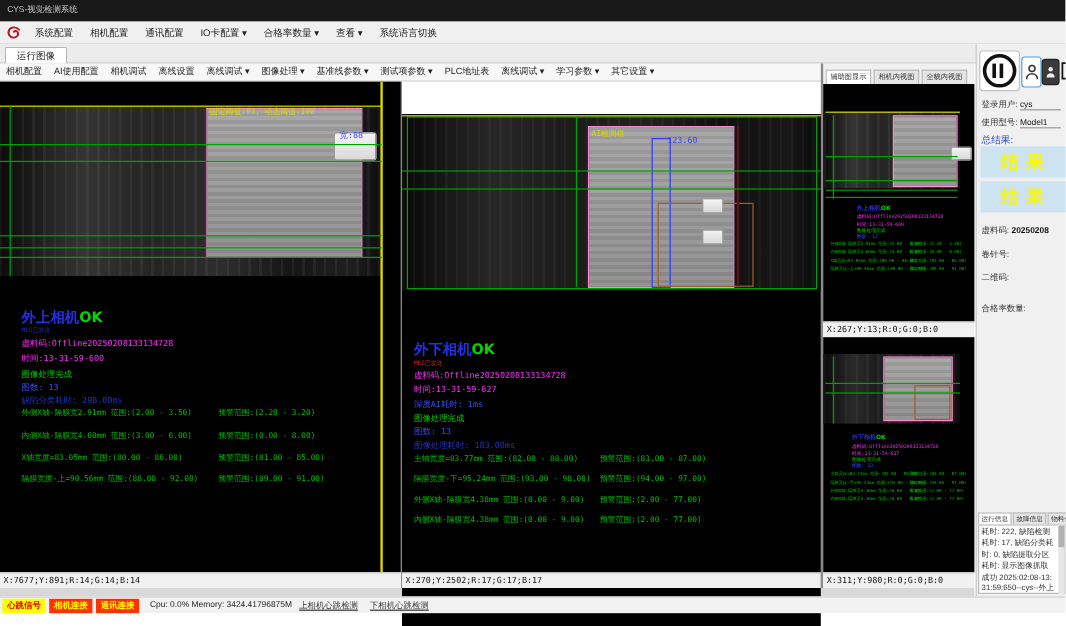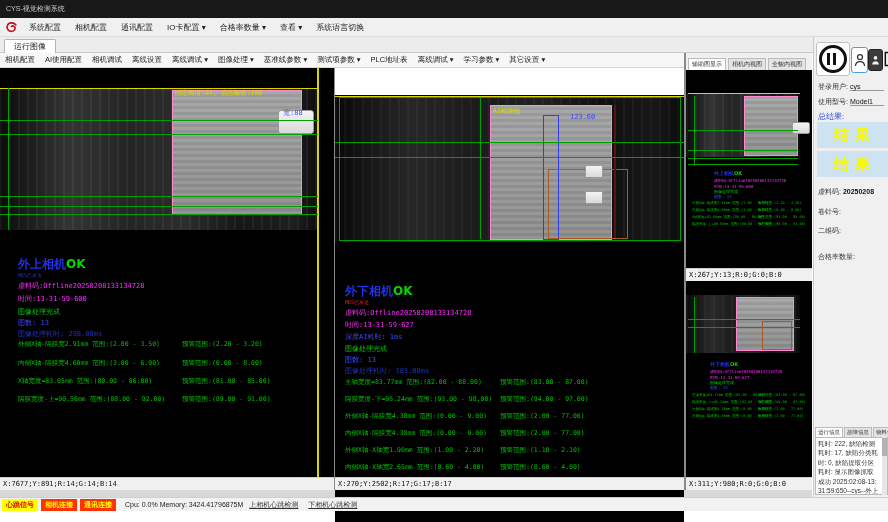--- a/index.html
+++ b/index.html
@@ -200,7 +200,7 @@
   <div class="hline g" style="left:0;top:47px;width:349px;"></div>
   <div class="hline g" style="left:0;top:62px;width:349px;"></div>
   <div class="ov-yellow" style="left:158px;top:12px;">AI检测框</div>
-  <div class="ov-blue" style="left:235px;top:18px;">123.60</div>
+  <div class="ov-blue" style="left:221px;top:18px;">123.60</div>
 
   <div class="cam-title" style="left:10px;top:188px;">
     <span class="ct-name">外下相机</span><span class="ct-ok">OK</span>

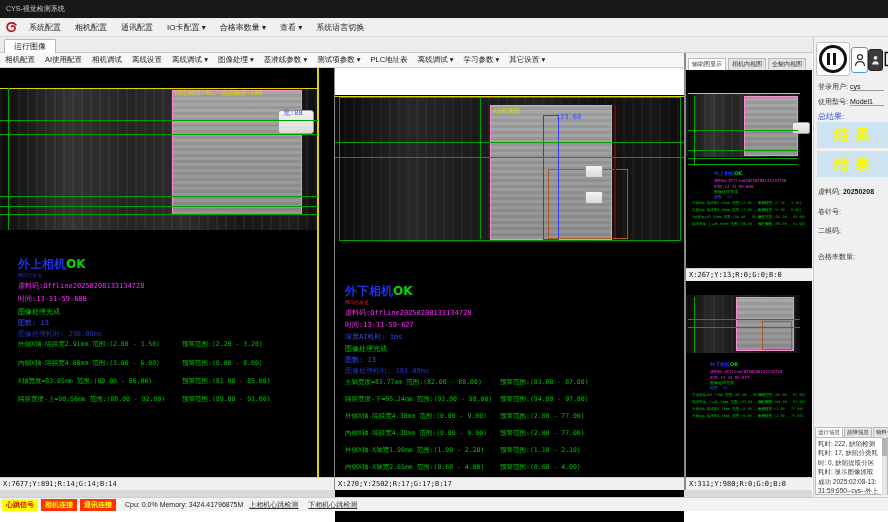--- a/index.html
+++ b/index.html
@@ -165,7 +165,7 @@
   <div class="iline t-mag" style="left:18px;top:226px;">时间:13-31-59-600</div>
   <div class="iline t-grn" style="left:18px;top:239px;">图像处理完成</div>
   <div class="iline t-blu" style="left:18px;top:250px;">图数: 13</div>
-  <div class="iline t-dblu" style="left:18px;top:261px;">图像处理耗时: 298.00ms</div>
+  <div class="iline t-dblu" style="left:18px;top:261px;">缺陷分类耗时: 298.00ms</div>
 
   <div class="mrow" style="top:272px;">
     <span class="mtext">外侧X轴-隔膜宽2.91mm 范围:(2.00 - 3.50)</span>

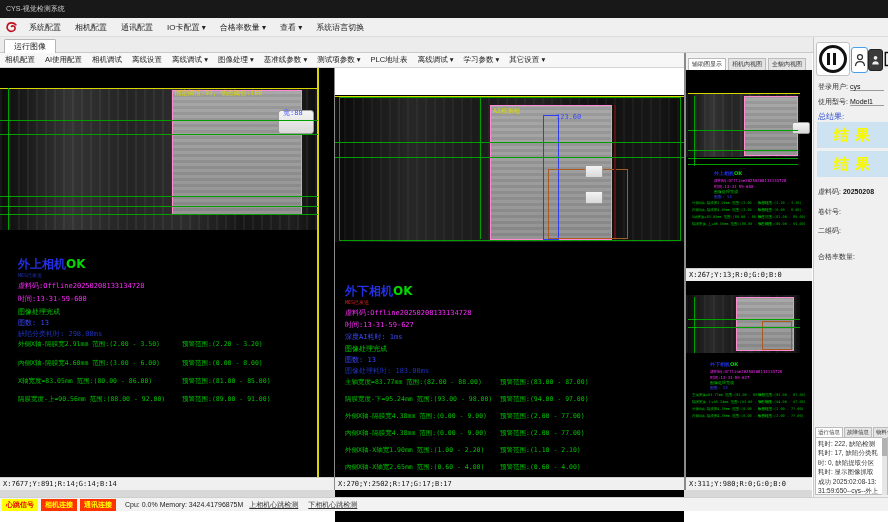--- a/index.html
+++ b/index.html
@@ -229,10 +229,6 @@
     <span class="mtext">内侧X轴-隔膜宽4.38mm 范围:(0.00 - 9.00)</span>
     <span class="mwarn">预警范围:(2.00 - 77.00)</span>
   </div>
-  <div class="mrow" style="top:351px;">
-    <span class="mtext">外侧X轴-X轴宽1.90mm 范围:(1.00 - 2.20)</span>
-    <span class="mwarn">预警范围:(1.10 - 2.10)</span>
-  </div>
   <div class="mrow" style="top:368px;">
     <span class="mtext">内侧X轴-X轴宽2.65mm 范围:(0.60 - 4.00)</span>
     <span class="mwarn">预警范围:(0.60 - 4.00)</span>

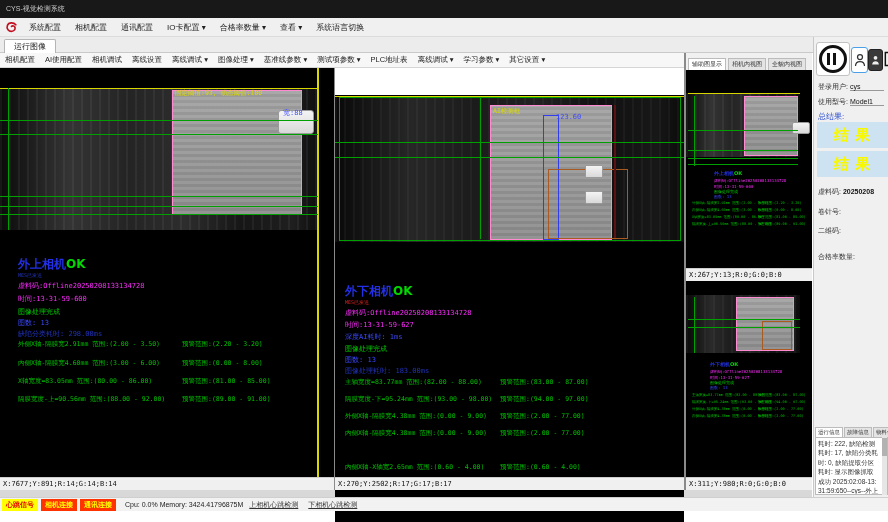--- a/index.html
+++ b/index.html
@@ -229,10 +229,6 @@
     <span class="mtext">内侧X轴-隔膜宽4.38mm 范围:(0.00 - 9.00)</span>
     <span class="mwarn">预警范围:(2.00 - 77.00)</span>
   </div>
-  <div class="mrow" style="top:368px;">
-    <span class="mtext">内侧X轴-X轴宽2.65mm 范围:(0.60 - 4.00)</span>
-    <span class="mwarn">预警范围:(0.60 - 4.00)</span>
-  </div>
 </div>
 <div id="coord-mid" class="coord-bar abs">X:270;Y:2502;R:17;G:17;B:17</div>
 

